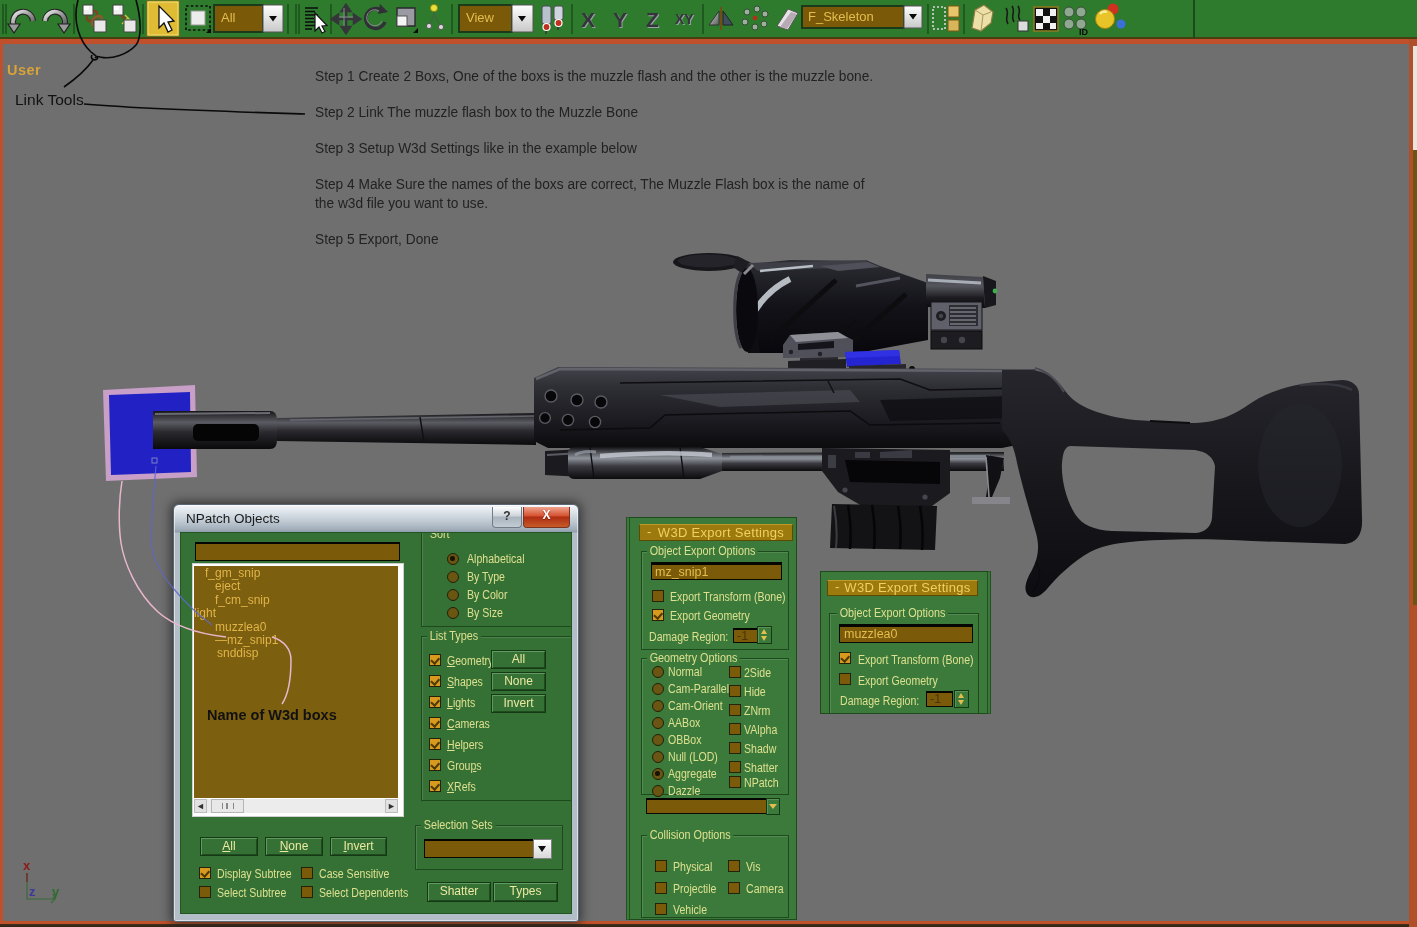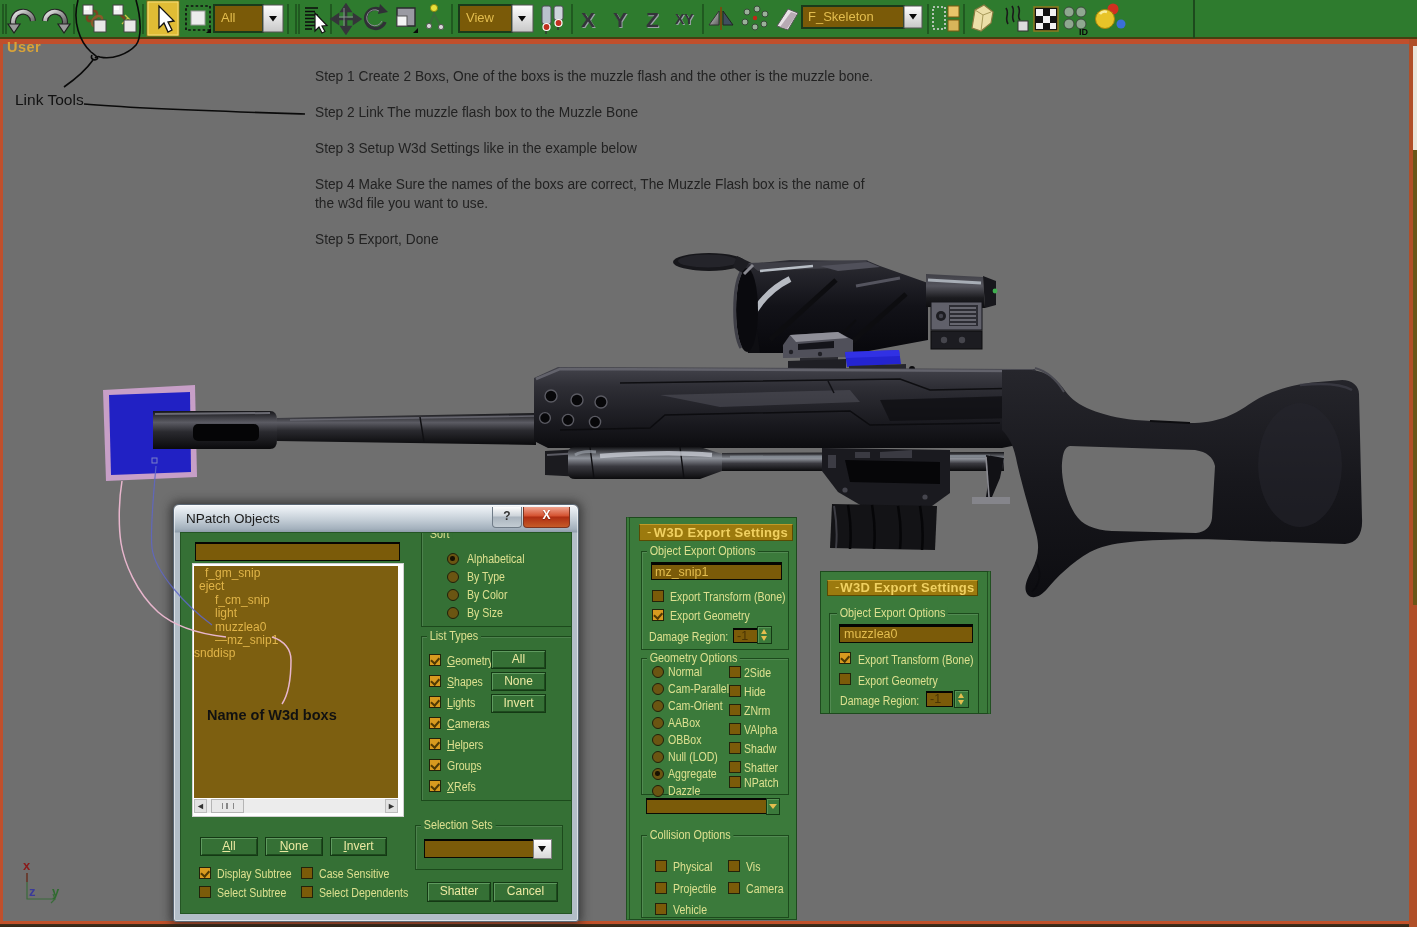--- a/index.html
+++ b/index.html
@@ -15,7 +15,7 @@
 #rsliver1{position:absolute;left:1413px;top:46px;width:4px;height:104px;background:#e9e5da;}
 #rsliver2{position:absolute;left:1413px;top:150px;width:4px;height:455px;background:#6b5618;}
 
-#userlbl{position:absolute;left:7px;top:39px;color:#d9a338;font-size:14.5px;font-weight:bold;letter-spacing:0.5px;}
+#userlbl{position:absolute;left:7px;top:62px;color:#d9a338;font-size:14.5px;font-weight:bold;letter-spacing:0.5px;}
 
 .tut{position:absolute;left:315px;color:#222;font-size:15.5px;transform:scaleX(0.885);transform-origin:0 0;white-space:nowrap;}
 

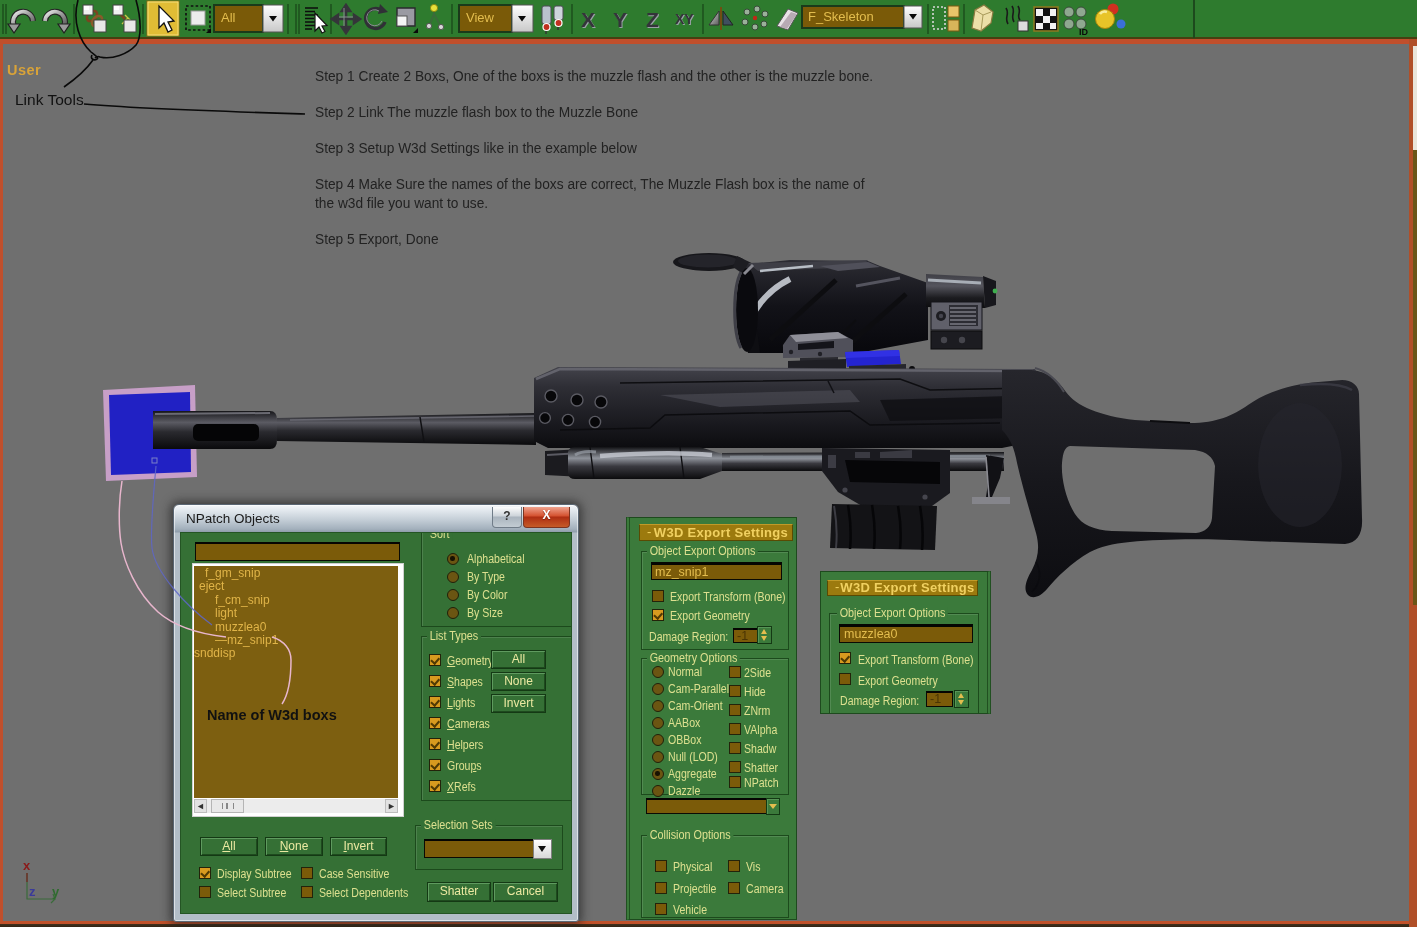--- a/index.html
+++ b/index.html
@@ -296,7 +296,7 @@
 </div>
 <style>
 .w3dpanel{position:absolute;background:#3b7a3b;border:1px solid #1e4a1e;}
-.w3dhdr{position:absolute;background:#9c7a0e;border:1px solid #5a4a02;border-top:1px solid #c09a28;color:#f0d060;font-size:13px;text-align:center;letter-spacing:0.3px;text-indent:10px;font-weight:bold;}
+.w3dhdr{position:absolute;background:#9c7a0e;border:1px solid #5a4a02;border-top:1px solid #c09a28;color:#f0d060;font-size:13px;text-align:center;letter-spacing:0.3px;text-indent:10px;}
 .spinner{position:absolute;width:13px;height:16px;background:#3b7a3b;border:1px solid #143914;box-shadow:inset 1px 1px 0 #579557;}
 .spinner::before{content:"";position:absolute;left:2.5px;top:2px;width:0;height:0;border-left:3.5px solid transparent;border-right:3.5px solid transparent;border-bottom:5px solid #e3bd4e;}
 .spinner::after{content:"";position:absolute;left:2.5px;bottom:2px;width:0;height:0;border-left:3.5px solid transparent;border-right:3.5px solid transparent;border-top:5px solid #e3bd4e;}

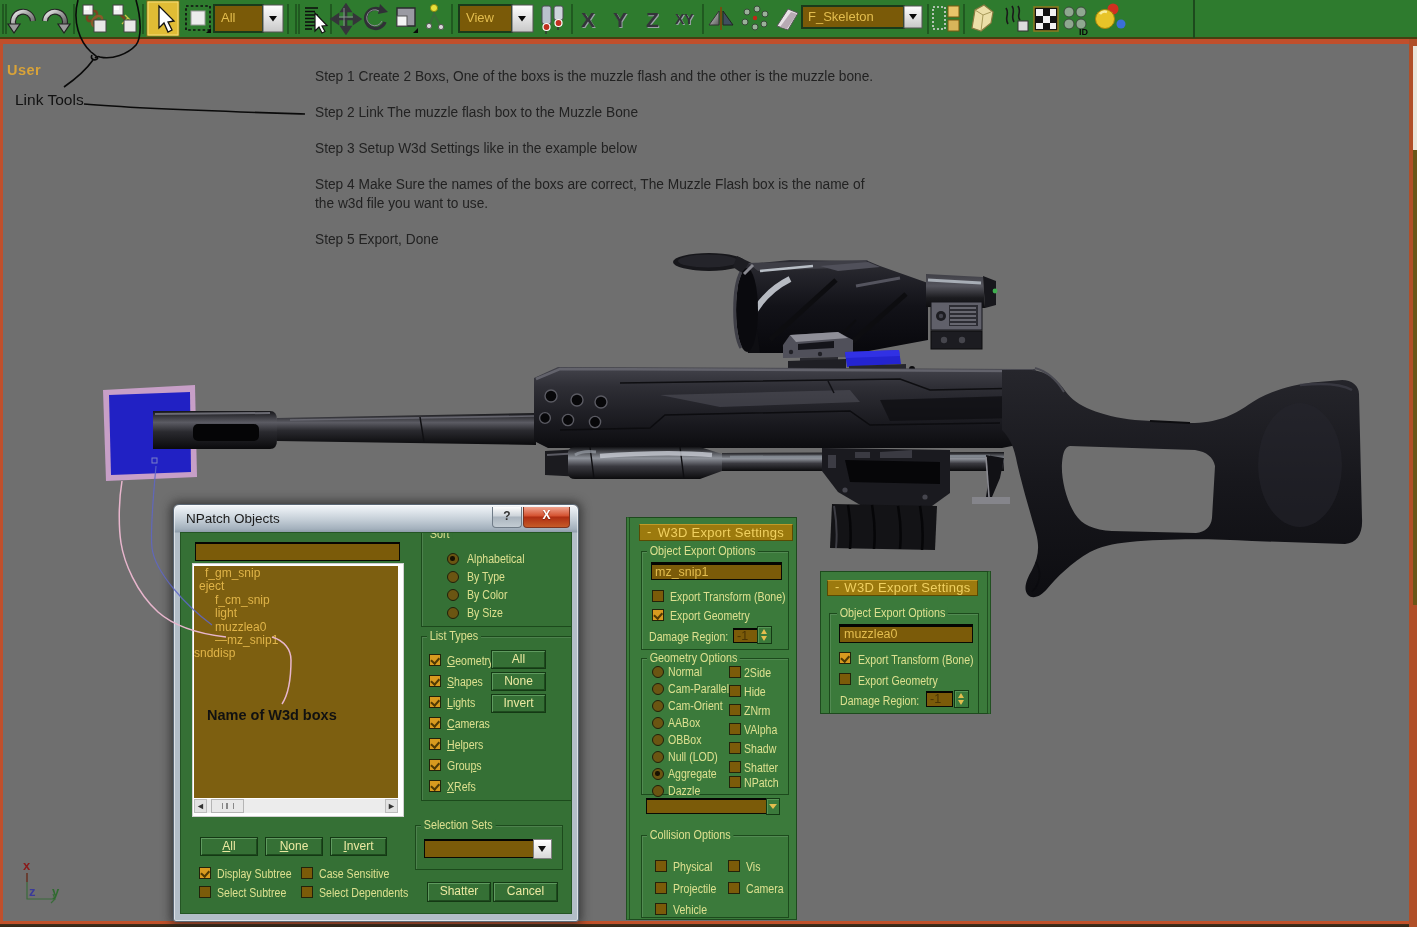--- a/index.html
+++ b/index.html
@@ -222,7 +222,7 @@
    <div class="abs" style="left:11px;top:30px;width:210px;height:252px;background:#fff;border:1px solid #d0d0d0;"></div>
    <div class="abs" style="left:13px;top:33px;width:204px;height:231px;background:#7d5f10;color:#e0b448;font-size:12px;line-height:13.4px;padding-top:1px;">
      <div style="padding-left:11px;">f_gm_snip</div>
-     <div style="padding-left:5px;">eject</div>
+     <div style="padding-left:21px;">eject</div>
      <div style="padding-left:21px;">f_cm_snip</div>
      <div style="padding-left:21px;">light</div>
      <div style="padding-left:21px;">muzzlea0</div>

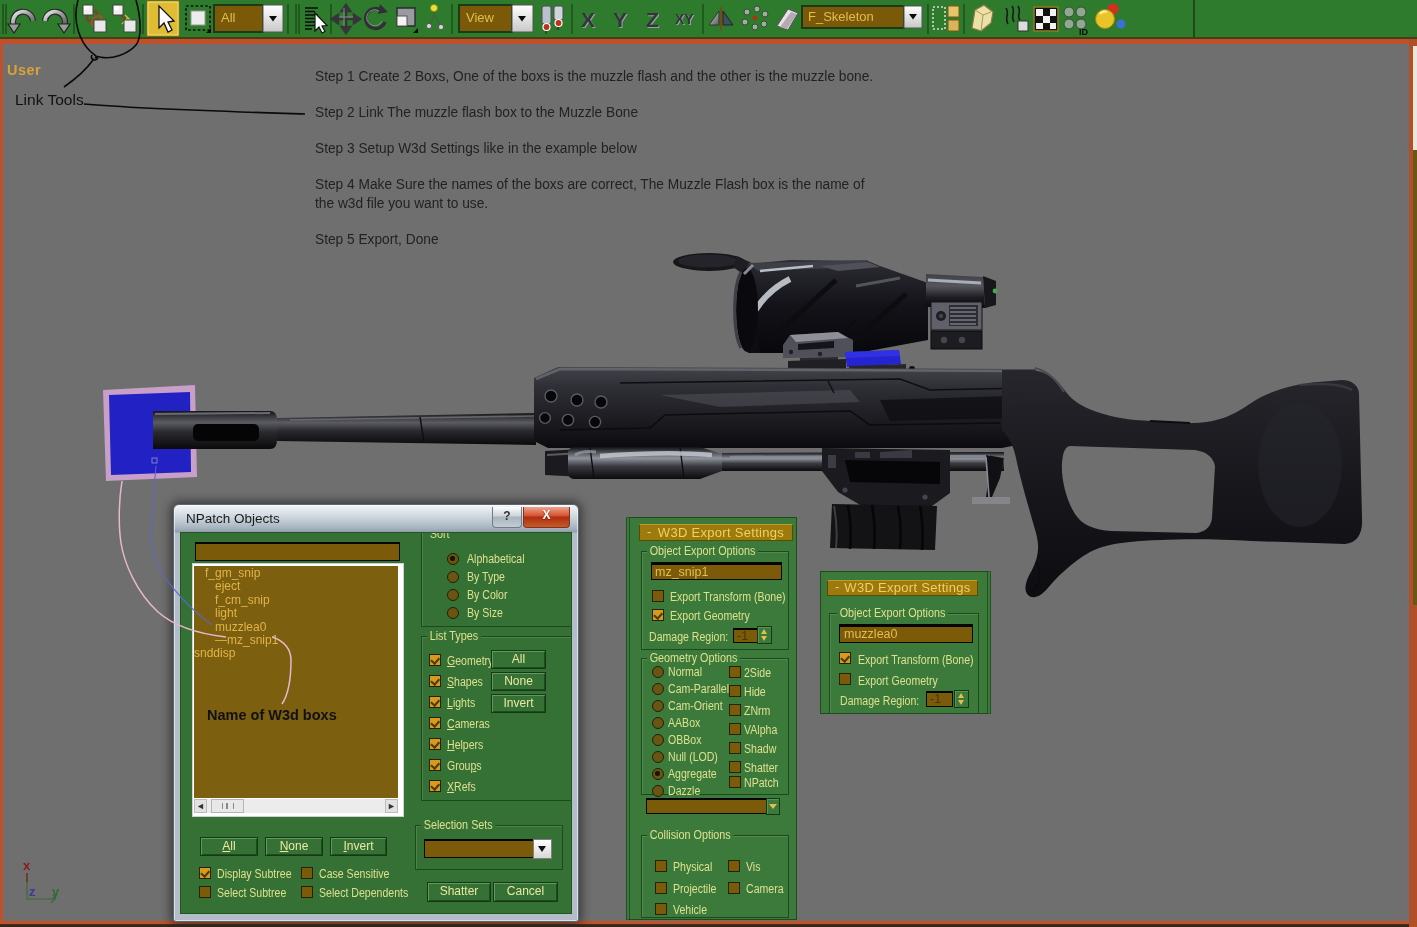--- a/index.html
+++ b/index.html
@@ -224,7 +224,7 @@
      <div style="padding-left:11px;">f_gm_snip</div>
      <div style="padding-left:21px;">eject</div>
      <div style="padding-left:21px;">f_cm_snip</div>
-     <div style="padding-left:21px;">light</div>
+     <div style="">light</div>
      <div style="padding-left:21px;">muzzlea0</div>
      <div style="padding-left:21px;">—mz_snip1</div>
      <div style="">snddisp</div>

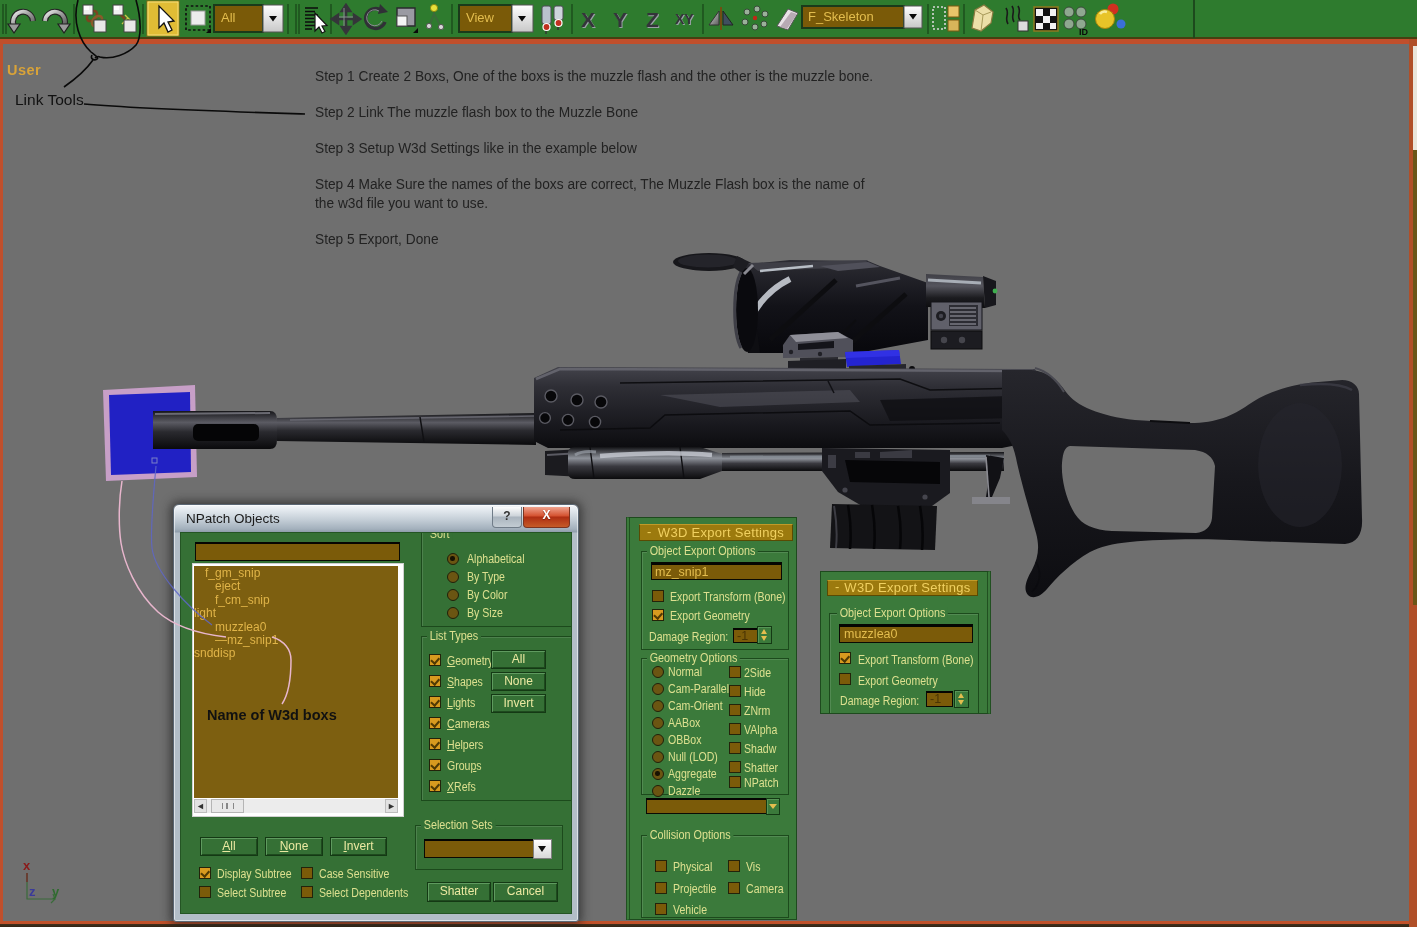--- a/index.html
+++ b/index.html
@@ -227,7 +227,7 @@
      <div style="">light</div>
      <div style="padding-left:21px;">muzzlea0</div>
      <div style="padding-left:21px;">—mz_snip1</div>
-     <div style="">snddisp</div>
+     <div style="padding-left:23px;">snddisp</div>
    </div>
    <div class="abs" style="left:26px;top:174px;color:#111;font-size:14.5px;font-weight:bold;">Name of W3d boxs</div>
 

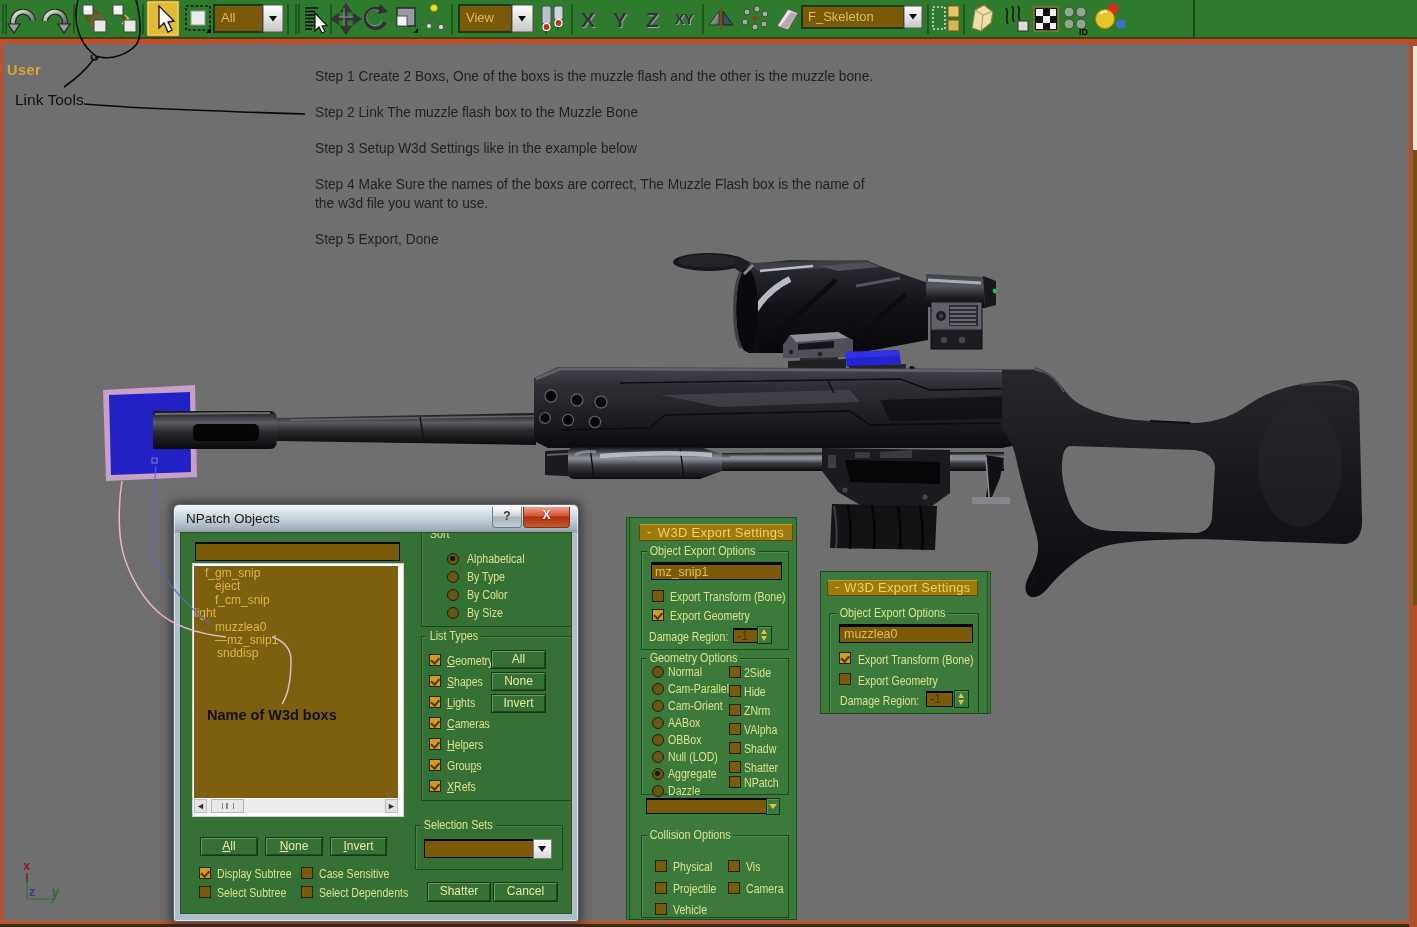--- a/index.html
+++ b/index.html
@@ -291,7 +291,7 @@
         </div>
 
    <div class="mxbtn" style="left:246px;top:349px;width:62px;height:18px;line-height:17px;">Shatter</div>
-   <div class="mxbtn" style="left:312px;top:349px;width:63px;height:18px;line-height:17px;">Cancel</div>
+   <div class="mxbtn" style="left:312px;top:349px;width:63px;height:18px;line-height:17px;">Types</div>
  </div>
 </div>
 <style>

